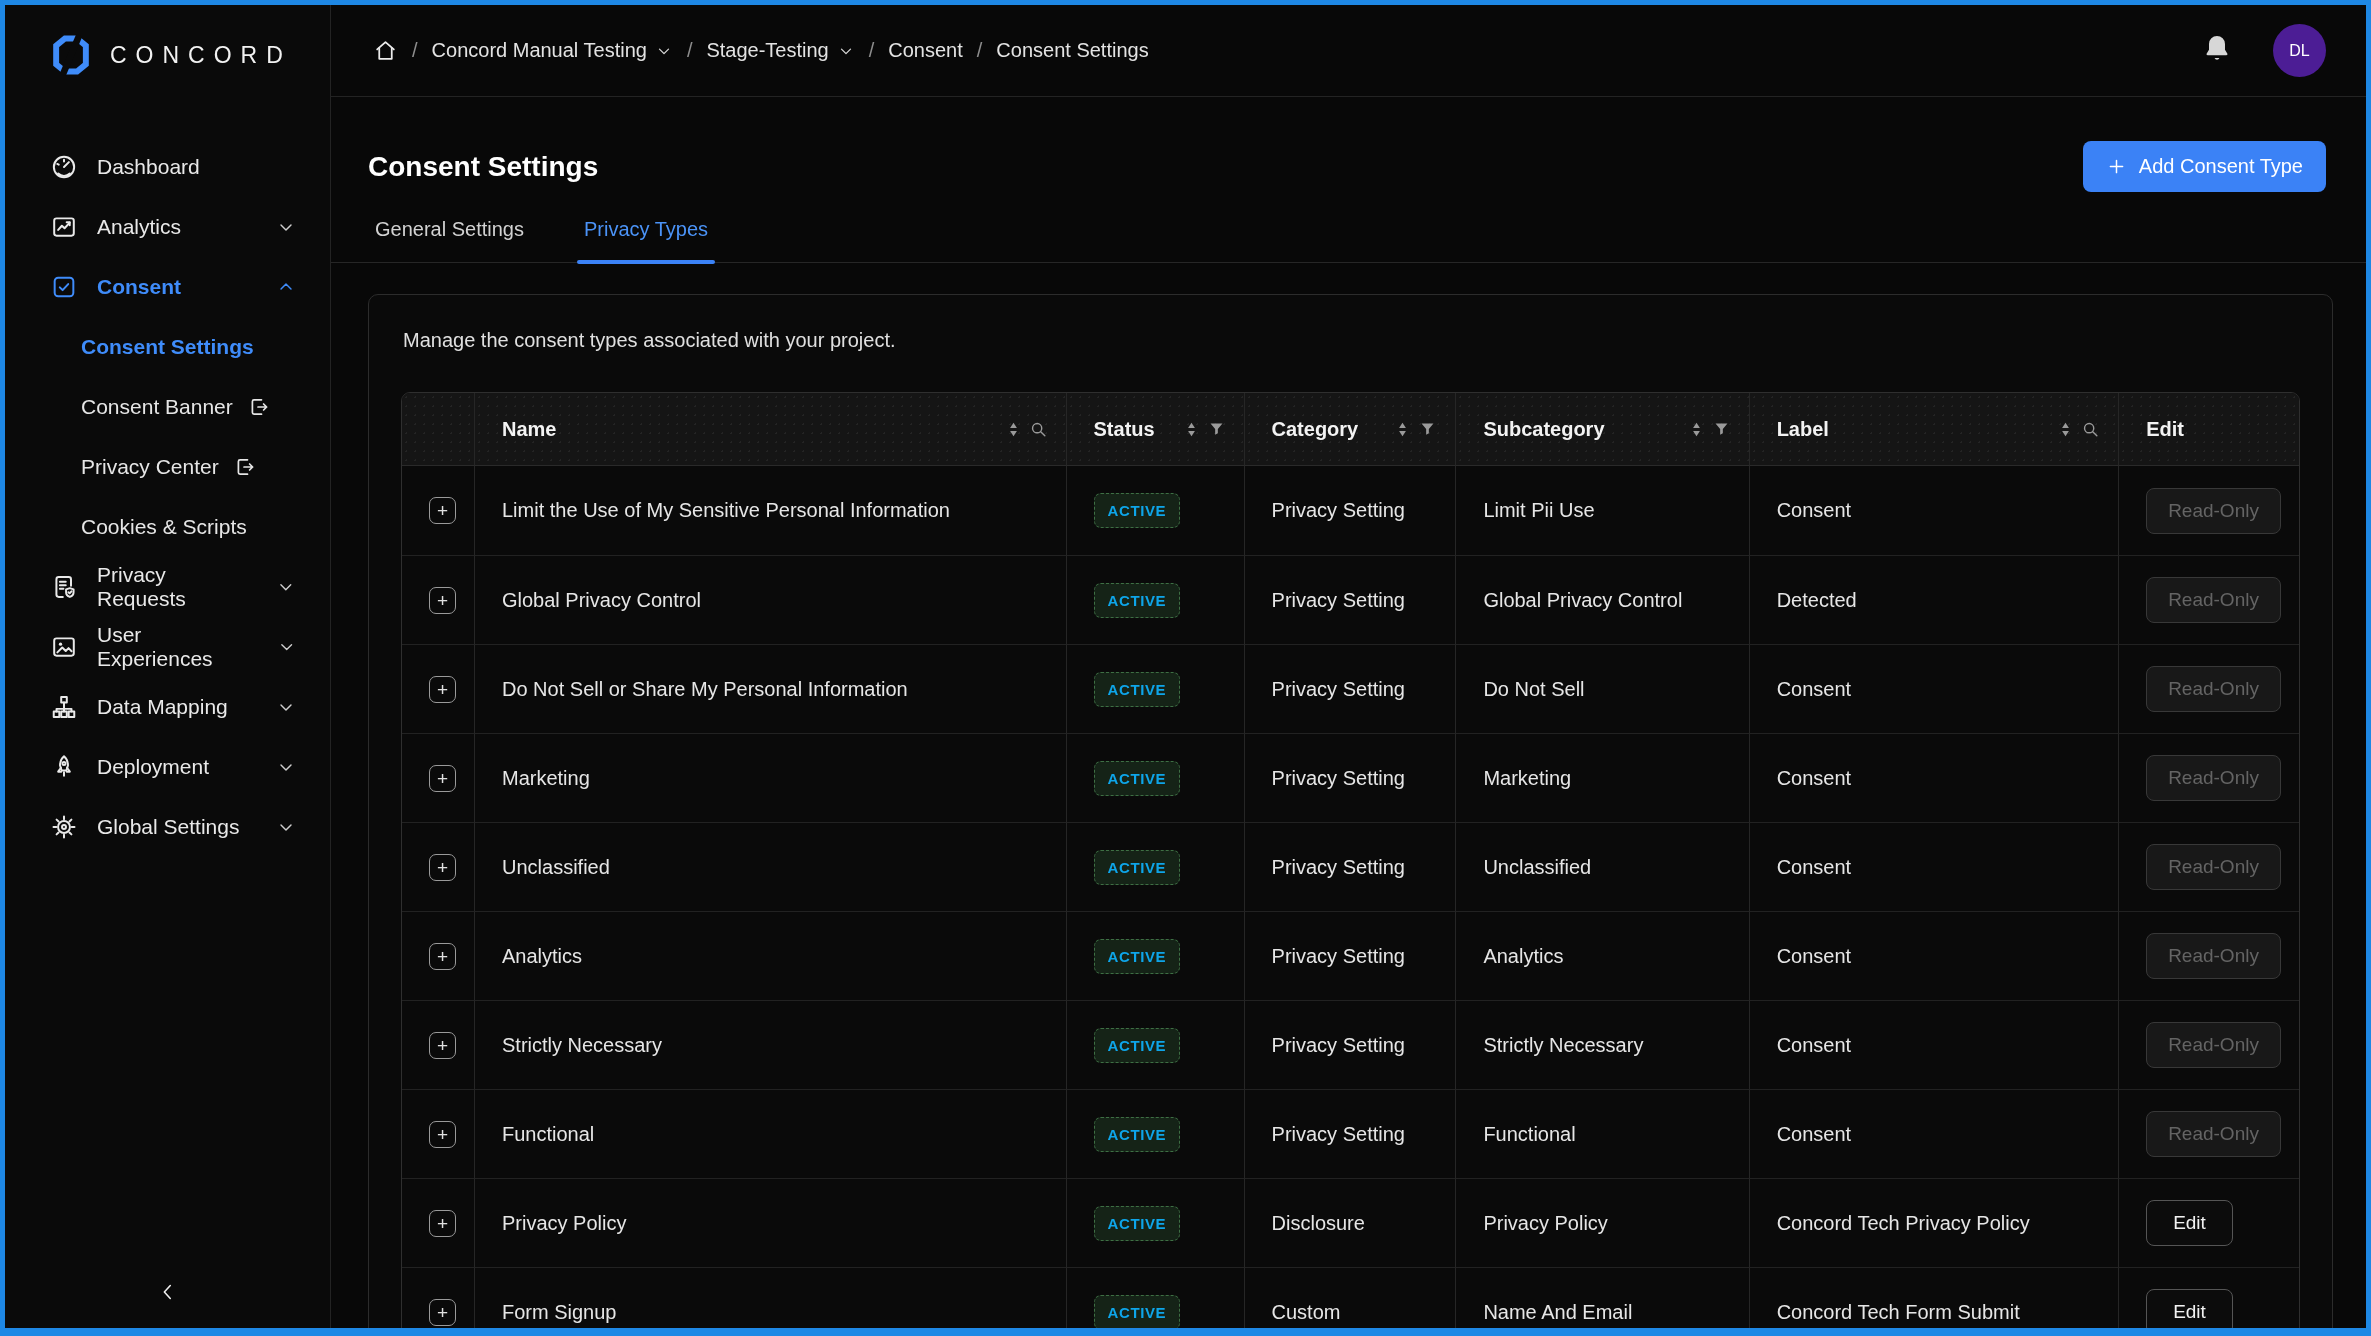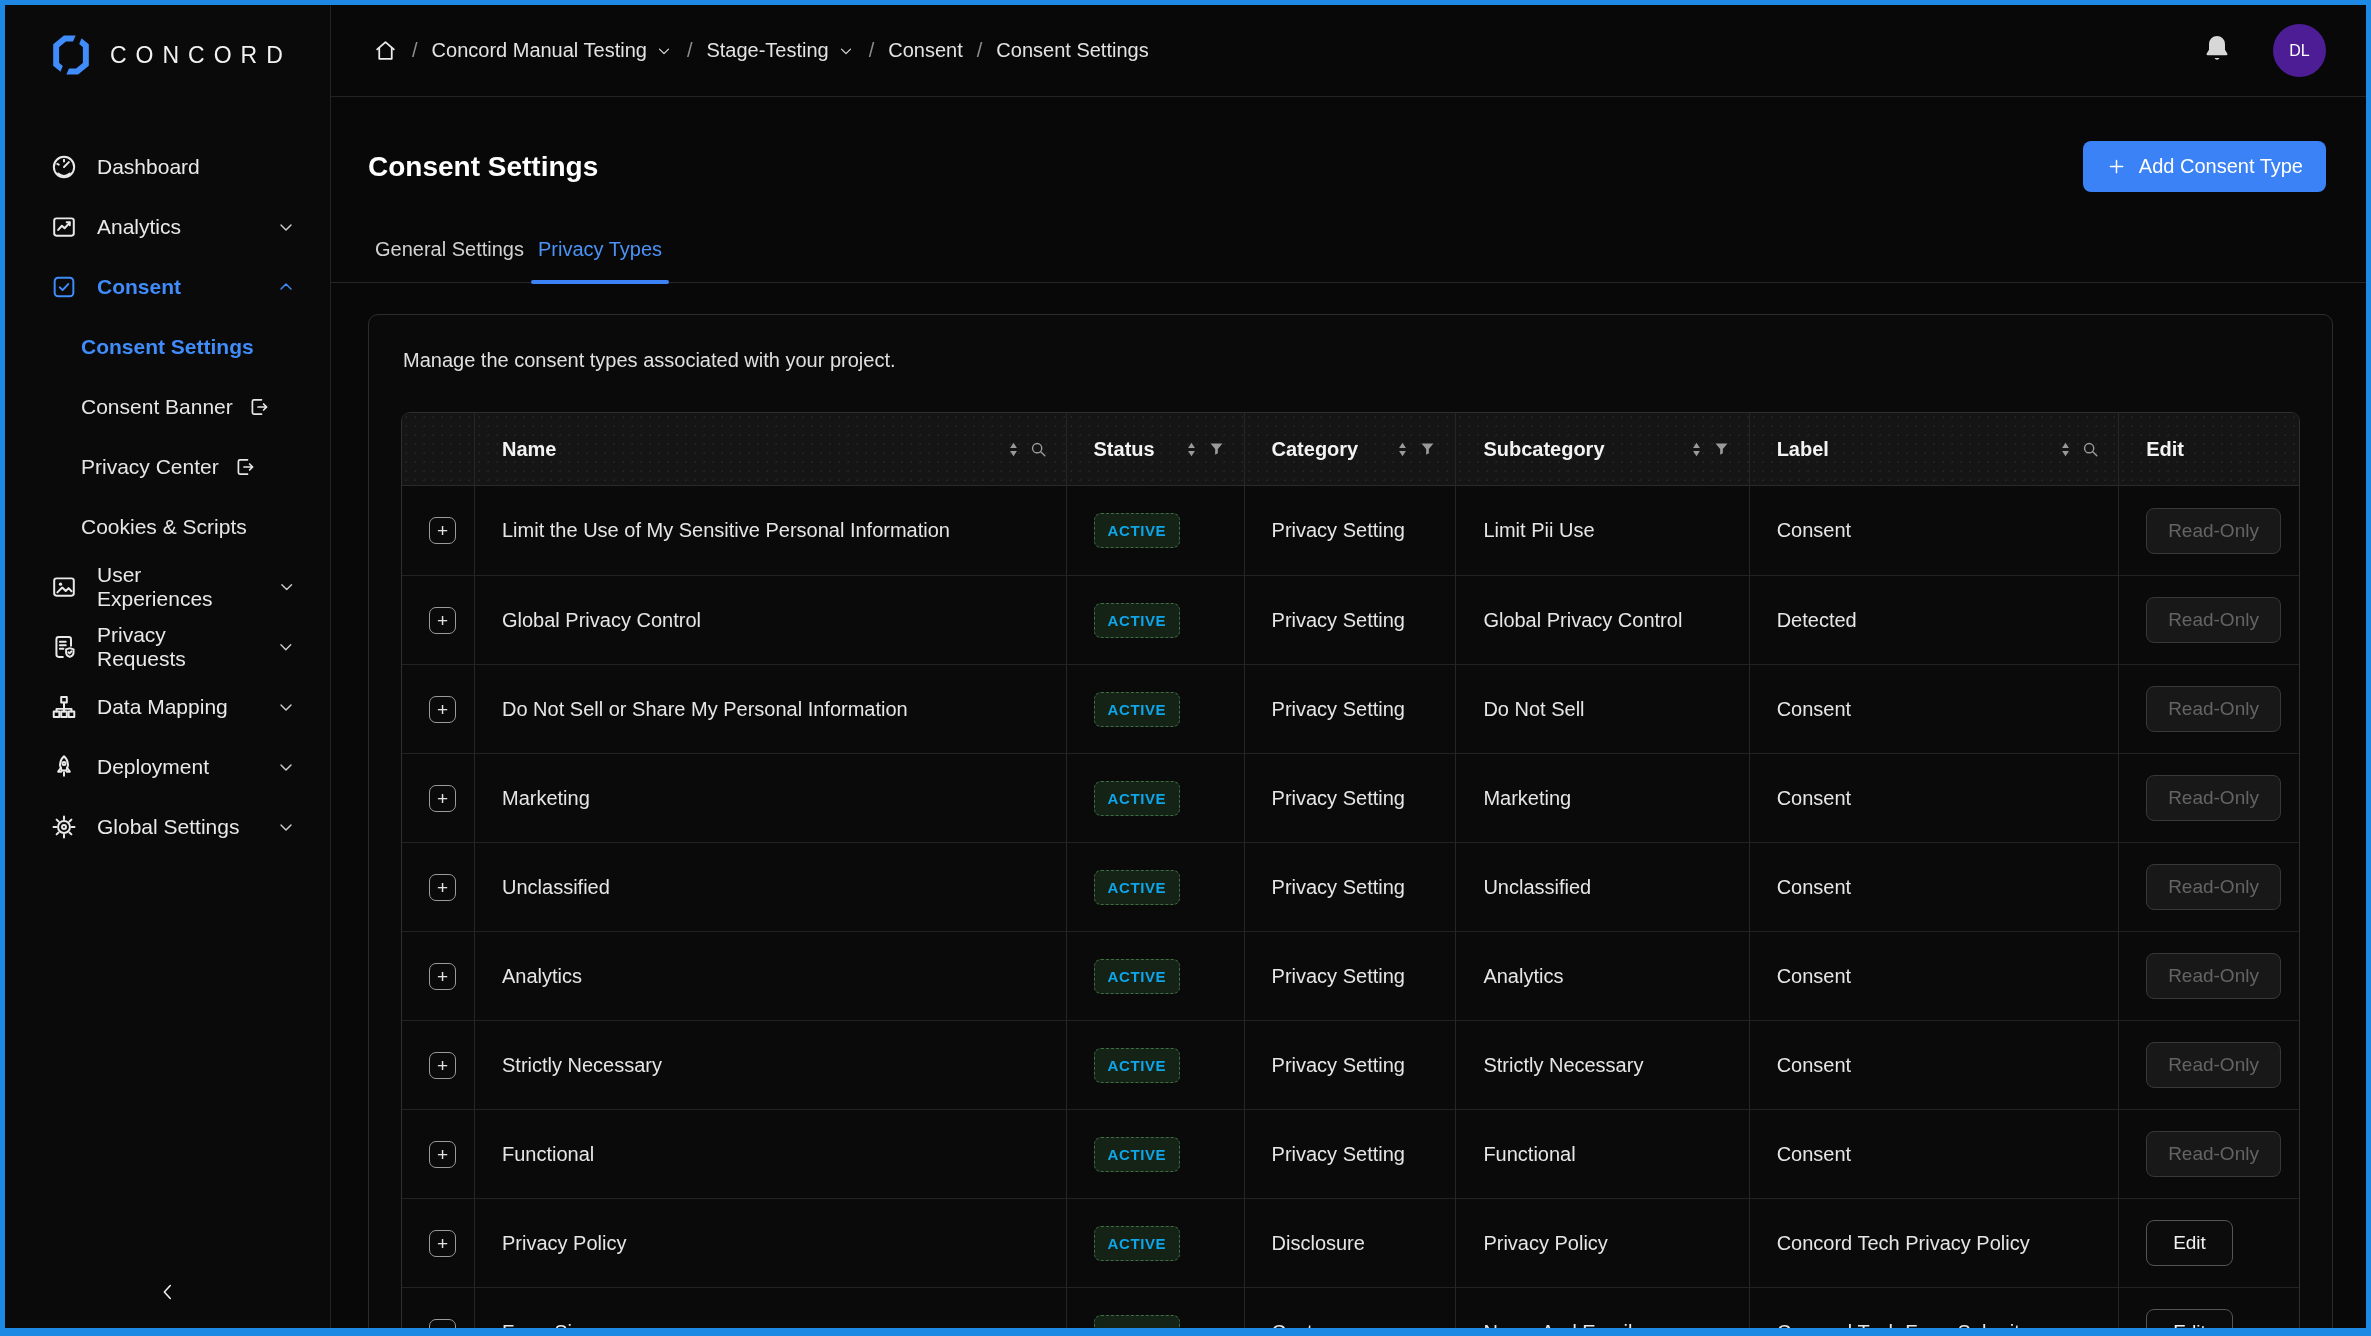--- a/index.html
+++ b/index.html
@@ -70,7 +70,7 @@
   }
   .add-btn svg { width:21px; height:21px; }
 
-  .tabs { margin-top:46px; padding:0 37px; display:flex; border-bottom:1px solid #262626; }
+  .tabs { margin-top:26px; padding:0 37px; display:flex; gap:46px; border-bottom:1px solid #262626; }
   .tab {
     font-size:20px; color:#d2d2d2; padding:0 7px 21px 7px; cursor:pointer; position:relative;
   }

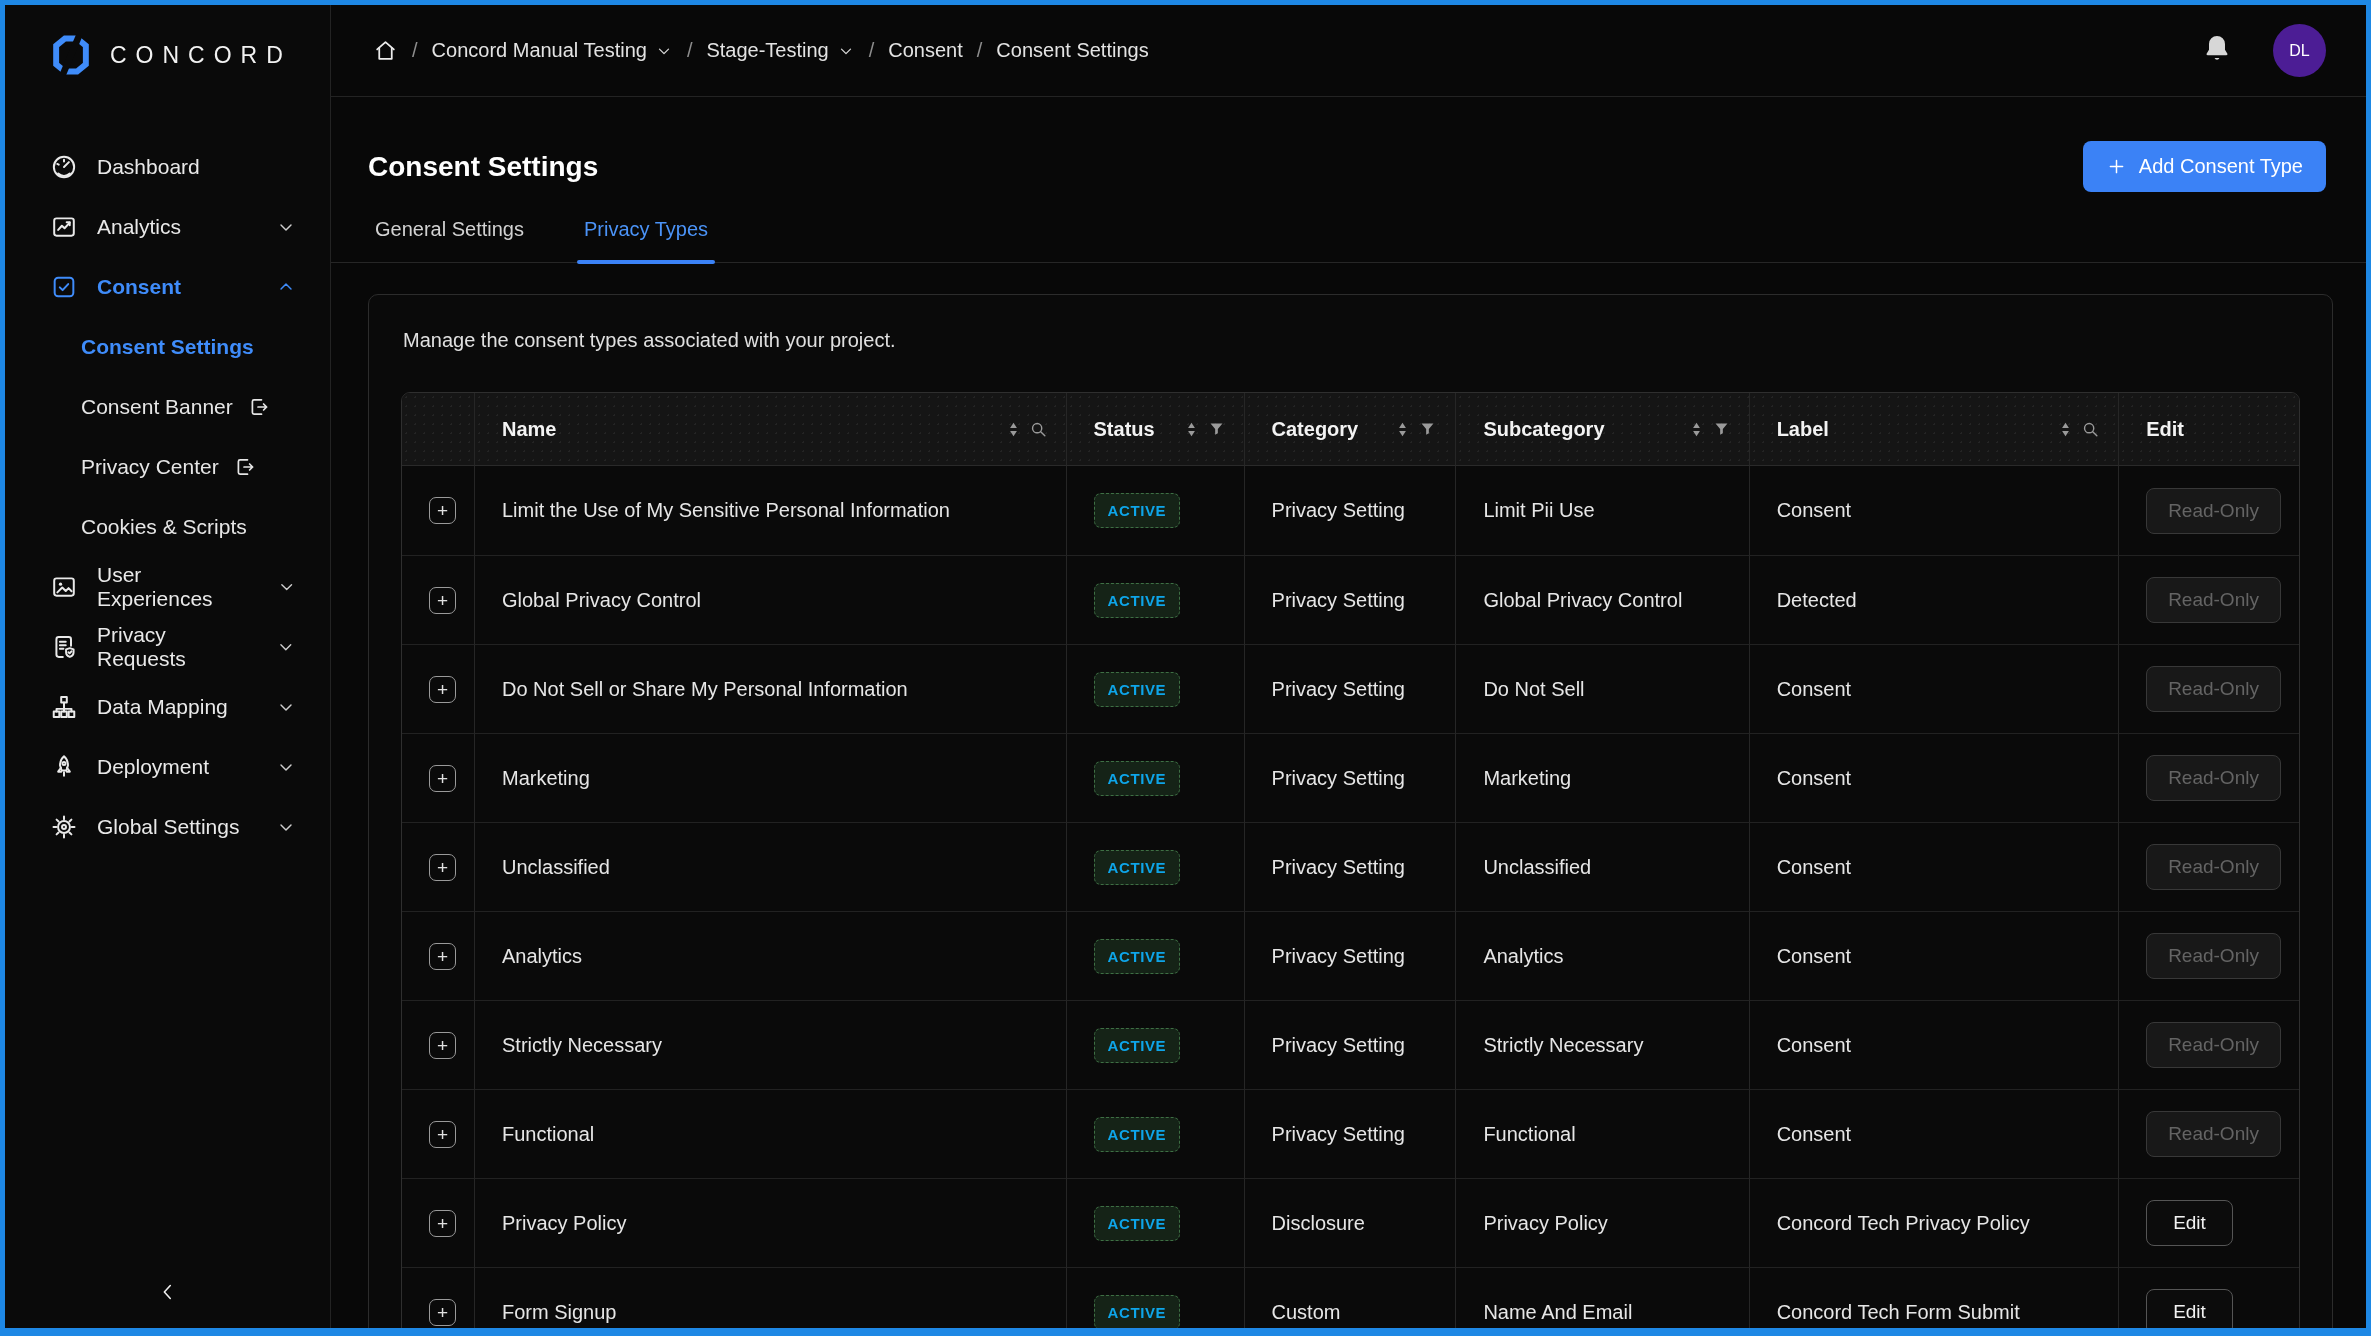--- a/index.html
+++ b/index.html
@@ -208,21 +208,6 @@
         <div class="nav-item">
           <span class="nav-icon">
             <svg viewBox="0 0 24 24" fill="none" stroke="currentColor" stroke-width="1.7" stroke-linecap="round" stroke-linejoin="round">
-              <rect x="3.6" y="4.6" width="16.8" height="14.8" rx="2"></rect>
-              <circle cx="9" cy="9.6" r="1.4" fill="currentColor" stroke="none"></circle>
-              <path d="M6.3 16.6l4.2-4.2 3 3 2.4-2.4 2.6 2.6"></path>
-            </svg>
-          </span>
-          <span>User Experiences</span>
-          <span class="chev">
-            <svg viewBox="0 0 24 24" fill="none" stroke="currentColor" stroke-width="1.7" stroke-linecap="round" stroke-linejoin="round">
-              <path d="M6 9.5l6 6 6-6"></path>
-            </svg>
-          </span>
-        </div>
-        <div class="nav-item">
-          <span class="nav-icon">
-            <svg viewBox="0 0 24 24" fill="none" stroke="currentColor" stroke-width="1.7" stroke-linecap="round" stroke-linejoin="round">
               <path d="M18 11V5.5a2 2 0 0 0-2-2H7.5a2 2 0 0 0-2 2v13a2 2 0 0 0 2 2H11"></path>
               <path d="M8.5 7.5h5M8.5 10.5h5M8.5 13.5h3"></path>
               <path d="M17 13l3.2 1v2.6c0 2-1.3 3.3-3.2 3.9-1.9-.6-3.2-1.9-3.2-3.9V14z"></path>
@@ -230,6 +215,21 @@
             </svg>
           </span>
           <span>Privacy Requests</span>
+          <span class="chev">
+            <svg viewBox="0 0 24 24" fill="none" stroke="currentColor" stroke-width="1.7" stroke-linecap="round" stroke-linejoin="round">
+              <path d="M6 9.5l6 6 6-6"></path>
+            </svg>
+          </span>
+        </div>
+        <div class="nav-item">
+          <span class="nav-icon">
+            <svg viewBox="0 0 24 24" fill="none" stroke="currentColor" stroke-width="1.7" stroke-linecap="round" stroke-linejoin="round">
+              <rect x="3.6" y="4.6" width="16.8" height="14.8" rx="2"></rect>
+              <circle cx="9" cy="9.6" r="1.4" fill="currentColor" stroke="none"></circle>
+              <path d="M6.3 16.6l4.2-4.2 3 3 2.4-2.4 2.6 2.6"></path>
+            </svg>
+          </span>
+          <span>User Experiences</span>
           <span class="chev">
             <svg viewBox="0 0 24 24" fill="none" stroke="currentColor" stroke-width="1.7" stroke-linecap="round" stroke-linejoin="round">
               <path d="M6 9.5l6 6 6-6"></path>

